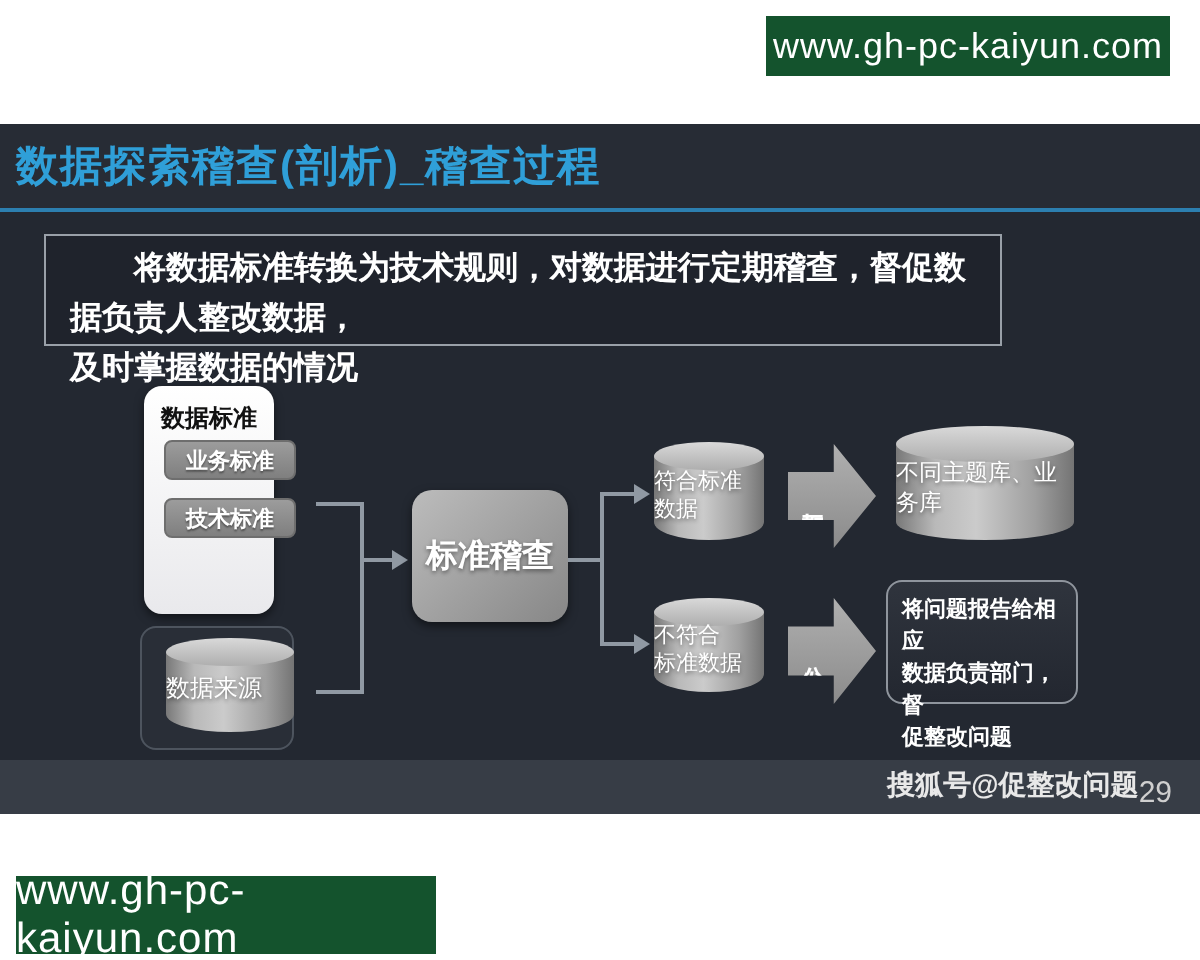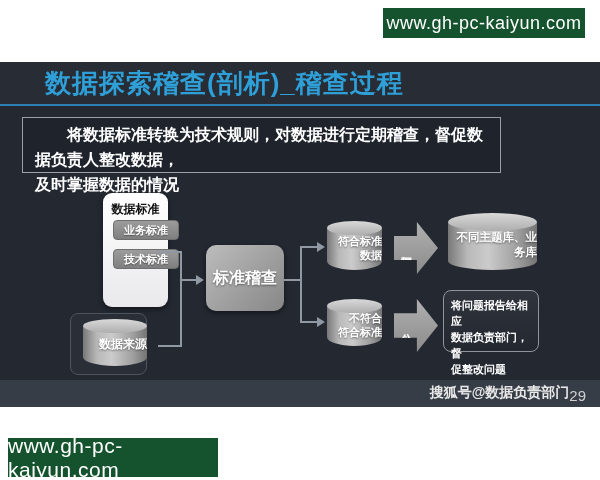--- a/index.html
+++ b/index.html
@@ -18,8 +18,8 @@
   #title-bar { position:absolute; left:0; top:0; width:600px; height:44px;
                background:#272c35; border-bottom:2px solid #2c7fb0;
                display:flex; align-items:center; }
-  #slide-title { color:#2f9fd8; font-size:26px; font-weight:bold; padding-left:8px;
-                 letter-spacing:1px;margin-left:37px; }
+  #slide-title { color:#2f9fd8; font-size:21px; font-weight:bold; padding-left:8px;
+                 letter-spacing:1px; }
 
   #summary-box { position:absolute; left:22px; top:55px; width:479px; height:56px;
                  border:1px solid #99a0a8; background:rgba(0,0,0,.10);

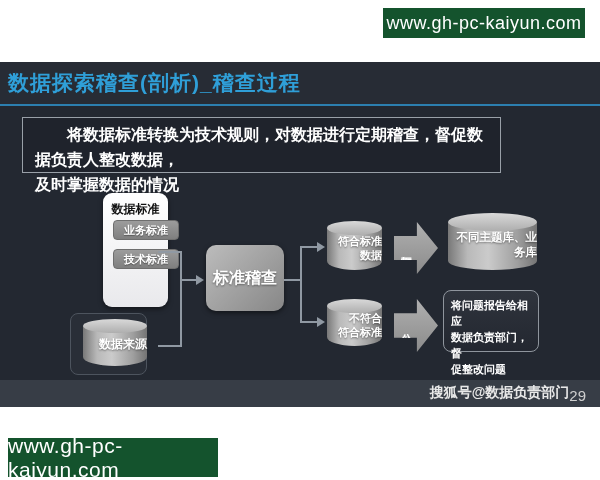--- a/index.html
+++ b/index.html
@@ -36,7 +36,7 @@
   
   #standards-panel { position:absolute; left:72px; top:131px; width:65px; height:114px;
                      background:linear-gradient(180deg,#ffffff,#e9e9ec);
-                     border-radius:9px; box-shadow:0 2px 5px rgba(0,0,0,.5);margin-left:31px; }
+                     border-radius:9px; box-shadow:0 2px 5px rgba(0,0,0,.5); }
   #standards-title { color:#111; font-size:12px; font-weight:bold; text-align:center;
                      padding-top:8px; }
   .std-btn { position:absolute; left:10px; width:66px; height:20px;

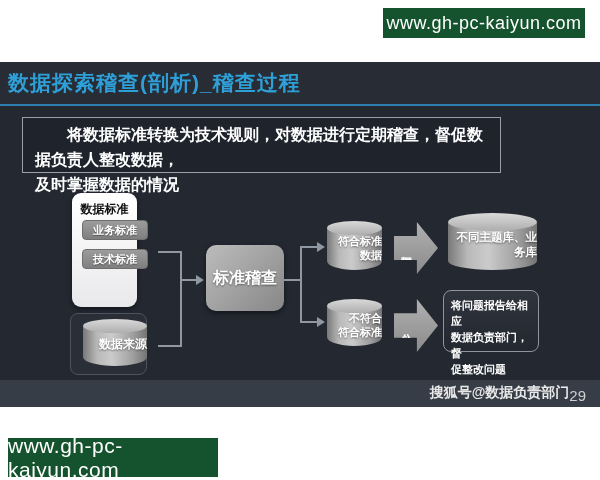--- a/index.html
+++ b/index.html
@@ -58,8 +58,8 @@
   .cyl::before { content:""; position:absolute; left:0; right:0; top:-7px; height:14px;
                  border-radius:50%;
                  background:linear-gradient(180deg,#d9d9d9,#aeaeae); }
-  .cyl-label { position:relative; z-index:1; color:#fff; font-weight:bold;
-               text-align:right; white-space:pre-line;
+  .cyl-label { position:relative; z-index:1; color:#fff; font-weight:normal;
+               text-align:left; white-space:pre-line;
                text-shadow:0 1px 2px rgba(0,0,0,.45); }
 
   #datasource-cyl { left:12px; top:12px; width:64px; height:40px; }

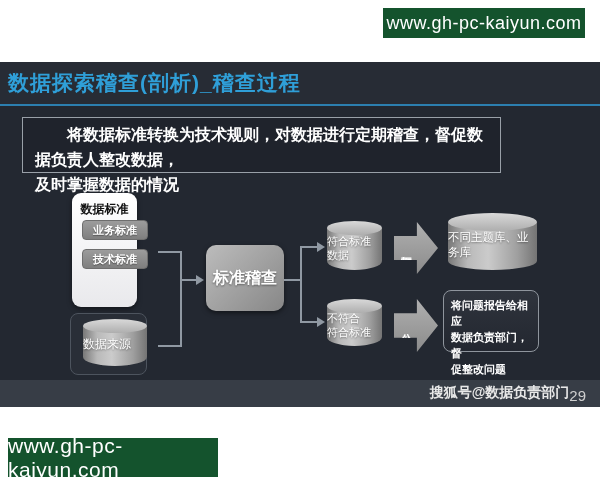--- a/index.html
+++ b/index.html
@@ -157,7 +157,7 @@
   </div>
   <div class="cyl" id="nonconform-cyl">
     <div class="cyl-label">不符合
-符合标准</div>
+标准数据</div>
   </div>
 
   <div class="block-arrow" id="arrow-process">

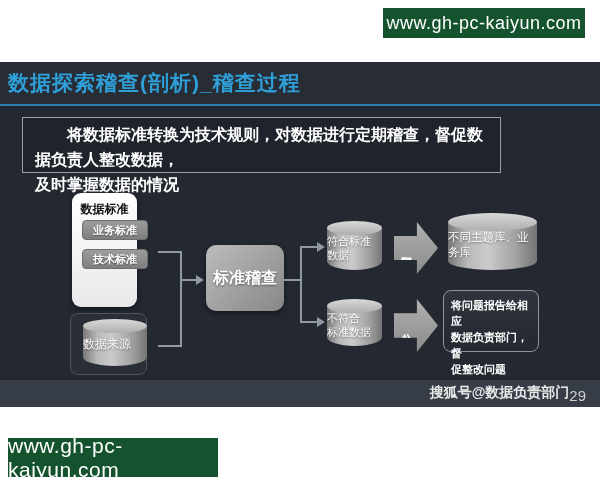--- a/index.html
+++ b/index.html
@@ -177,7 +177,7 @@
 
   <div id="footer-bar">
     <div id="footer-credit">
-      <span>搜狐号@数据负责部门</span><span id="page-number">29</span>
+      <span>搜狐号@促整改问题</span><span id="page-number">29</span>
     </div>
   </div>
 

